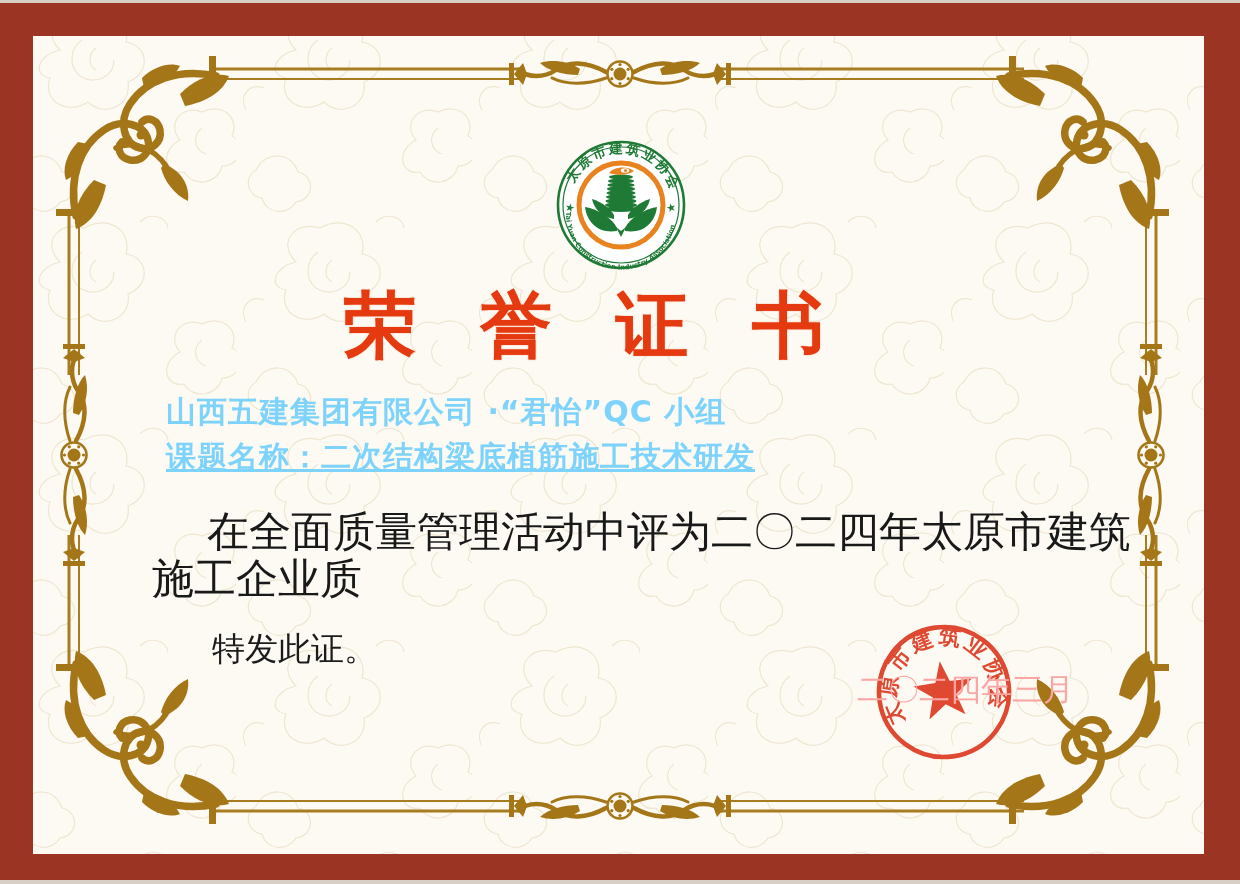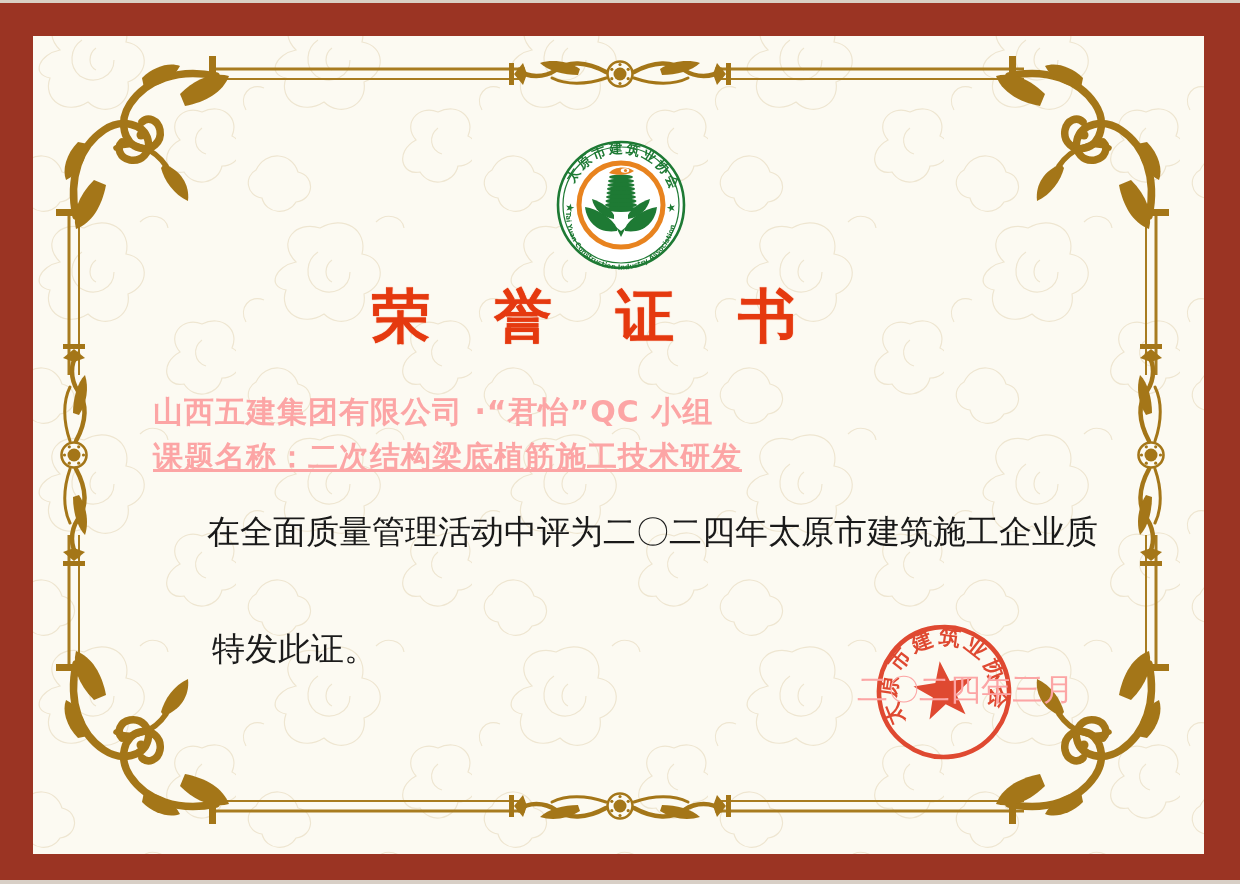--- a/index.html
+++ b/index.html
@@ -17,7 +17,7 @@
   .txt{position:absolute;color:#1b1b1b;white-space:nowrap;}
   .cert-title{
     left:0;top:278px;width:1168px;text-align:center;
-    font-size:58px;font-weight:900;color:#e5390f;
+    font-size:72px;font-weight:900;color:#e5390f;
     letter-spacing:64px;padding-left:64px;box-sizing:border-box;
     font-family:"DejaVu Sans","Liberation Sans",sans-serif;
     text-shadow:0 0 1px #e5390f;

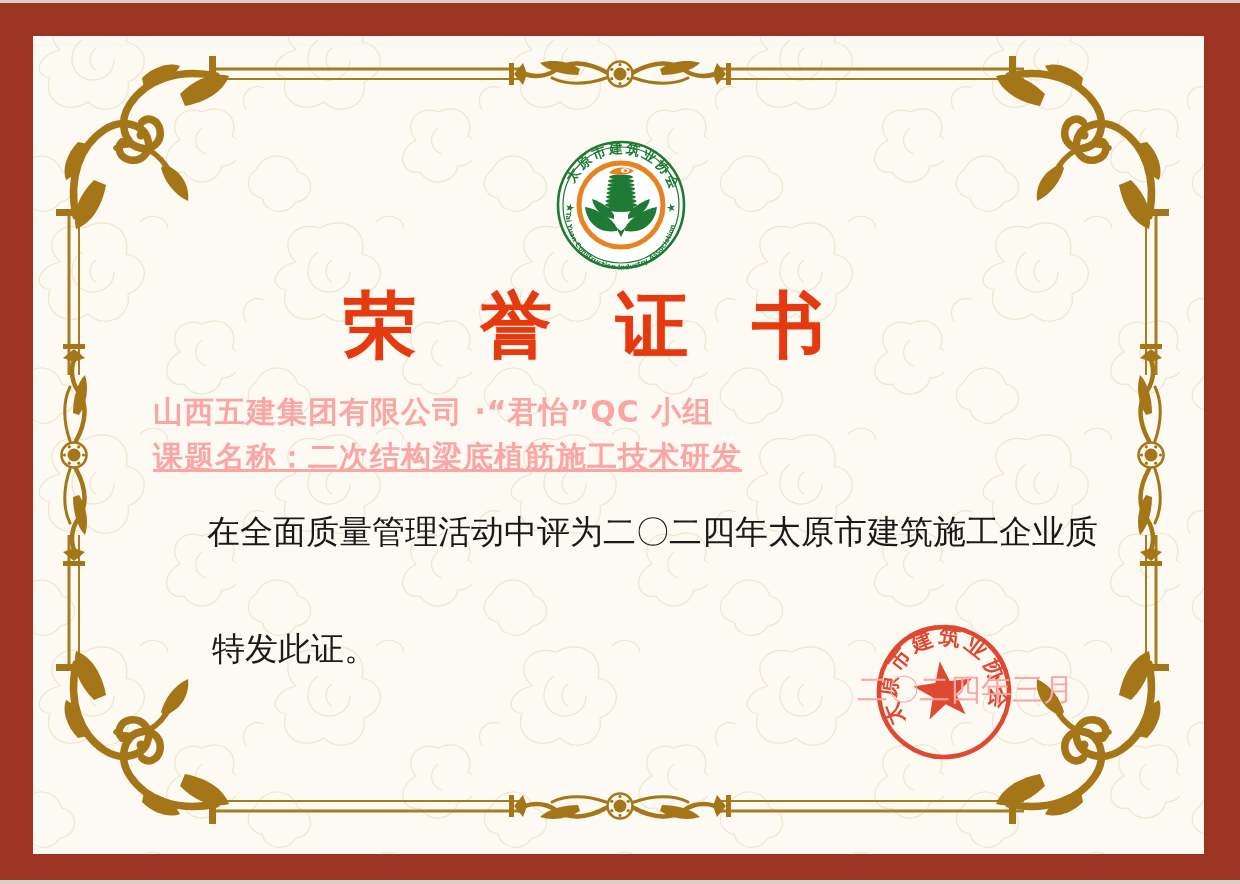--- a/index.html
+++ b/index.html
@@ -24,7 +24,7 @@
   }
   .line-bold{
     font-size:30px;font-weight:700;letter-spacing:1px;
-    font-family:"DejaVu Sans","Liberation Sans",sans-serif;color:#fca5a5;
+    font-family:"DejaVu Sans","Liberation Sans",sans-serif;color:#7dd3fc;margin-left:13px;
   }
   .recipient{left:153px;top:392px;}
   .project{left:153px;top:437px;text-decoration:underline;}

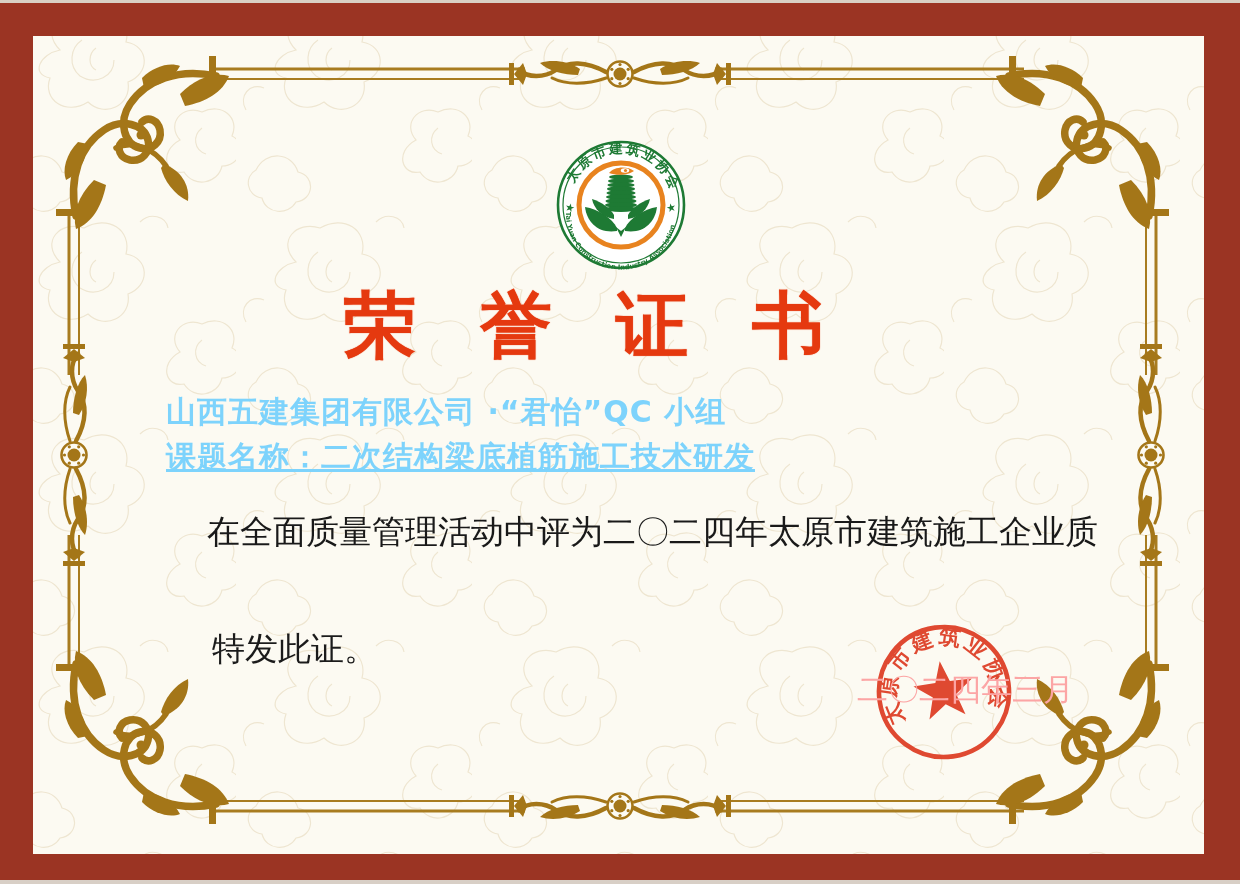--- a/index.html
+++ b/index.html
@@ -31,7 +31,7 @@
   .body-block{
     position:absolute;left:152px;top:508px;width:990px;
     font-family:"DejaVu Serif","Liberation Serif",serif;
-    font-size:33px;line-height:47px;color:#191919;
+    font-size:42px;line-height:47px;color:#191919;
   }
   .body-line-1{text-indent:55px;}
   .issue{left:212px;top:627px;font-size:33px;font-family:"DejaVu Serif","Liberation Serif",serif;}

